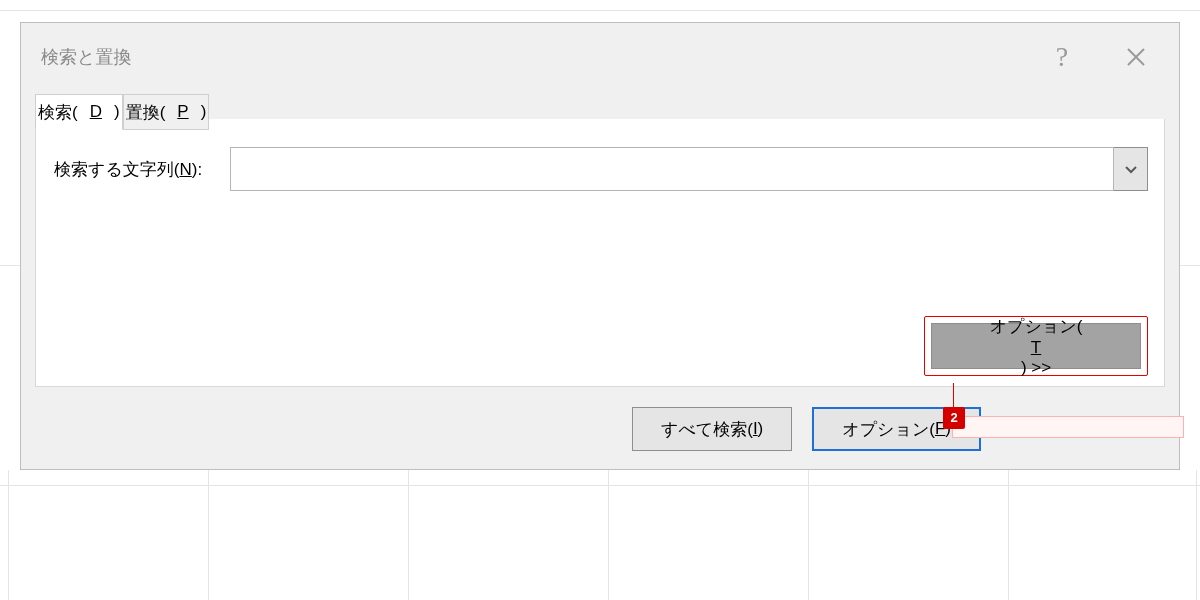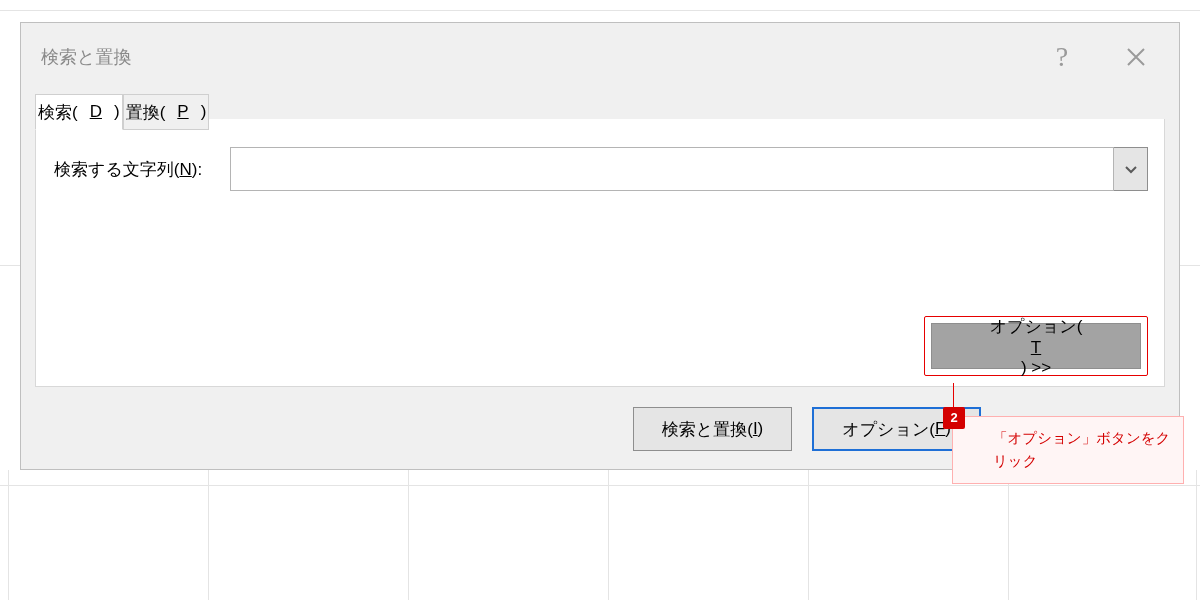--- a/index.html
+++ b/index.html
@@ -280,7 +280,7 @@
 
   <div class="button-row">
     <div class="std-btn">
-      <span>検索と置換(</span>
+      <span>すべて検索(</span>
         <span class="u">I</span>
         <span>)</span>
     </div>

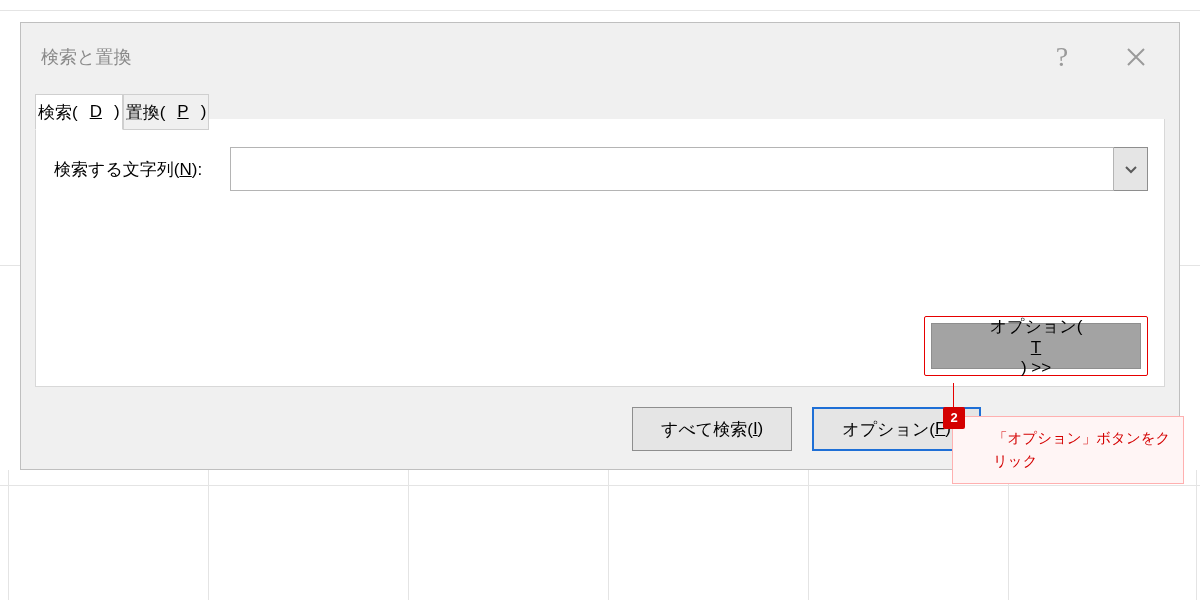--- a/index.html
+++ b/index.html
@@ -300,7 +300,6 @@
 
 <div class="callout" style="left: 952px; top: 416px; width: 232px;">
   <div class="badge">2</div>
-  <span>「オプション」ボタンをクリック</span>
 </div>
 
 </body></html>

